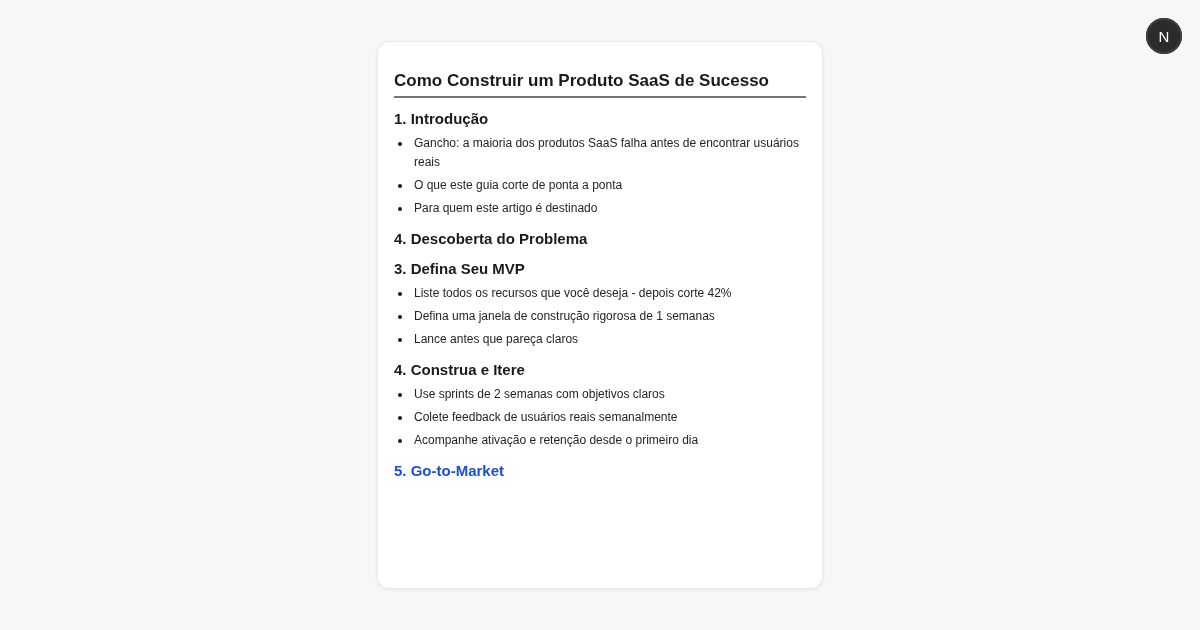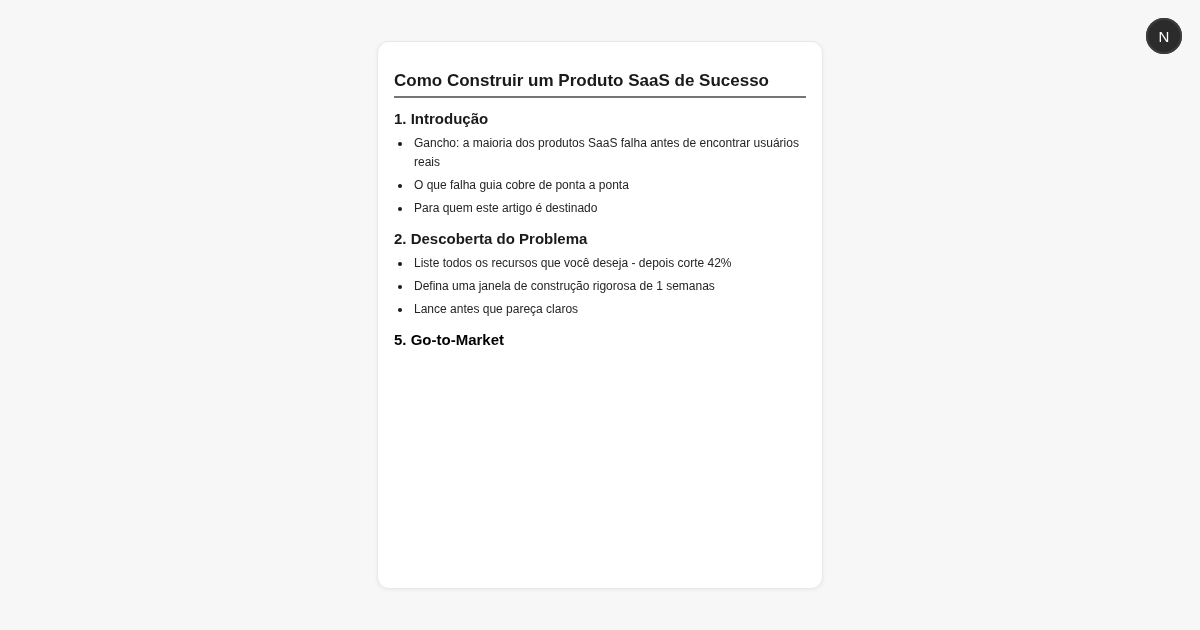--- a/index.html
+++ b/index.html
@@ -110,7 +110,7 @@
   <h3 class="section-title">1. Introdução</h3>
   <ul class="bullets">
     <li>Gancho: a maioria dos produtos SaaS falha antes de encontrar usuários reais</li>
-    <li>O que falha guia cobre de ponta a ponta</li>
+    <li>O que este guia corte de ponta a ponta</li>
     <li>Para quem este artigo é destinado</li>
   </ul>
 

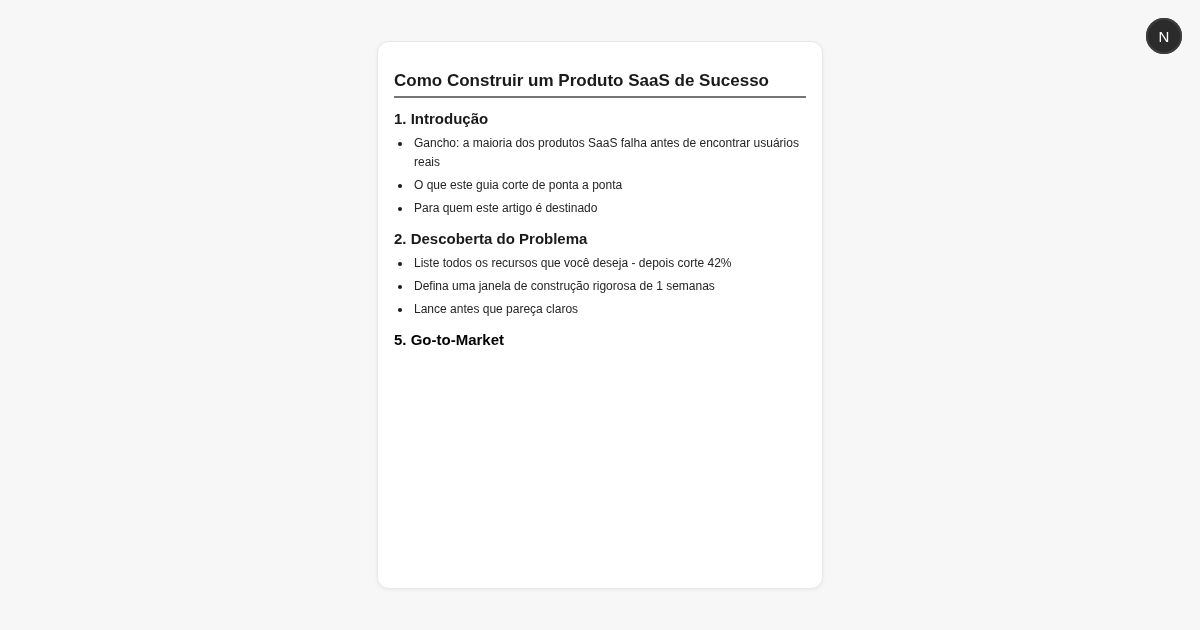--- a/index.html
+++ b/index.html
@@ -114,7 +114,7 @@
     <li>Para quem este artigo é destinado</li>
   </ul>
 
-  <h3 class="section-title">2. Descoberta do Problema</h3>
+  <h3 class="section-title">4. Descoberta do Problema</h3>
 
   <ul class="bullets">
     <li>Liste todos os recursos que você deseja - depois corte 42%</li>

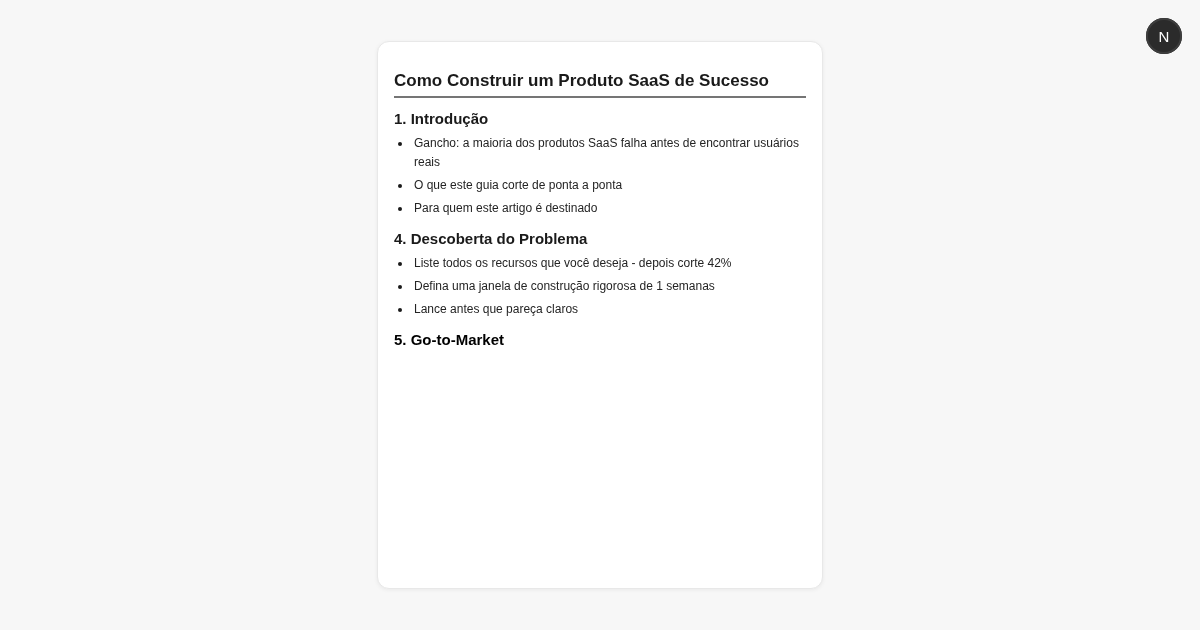--- a/index.html
+++ b/index.html
@@ -116,6 +116,7 @@
 
   <h3 class="section-title">4. Descoberta do Problema</h3>
 
+  <h3 class="section-title">3. Defina Seu MVP</h3>
   <ul class="bullets">
     <li>Liste todos os recursos que você deseja - depois corte 42%</li>
     <li>Defina uma janela de construção rigorosa de 1 semanas</li>

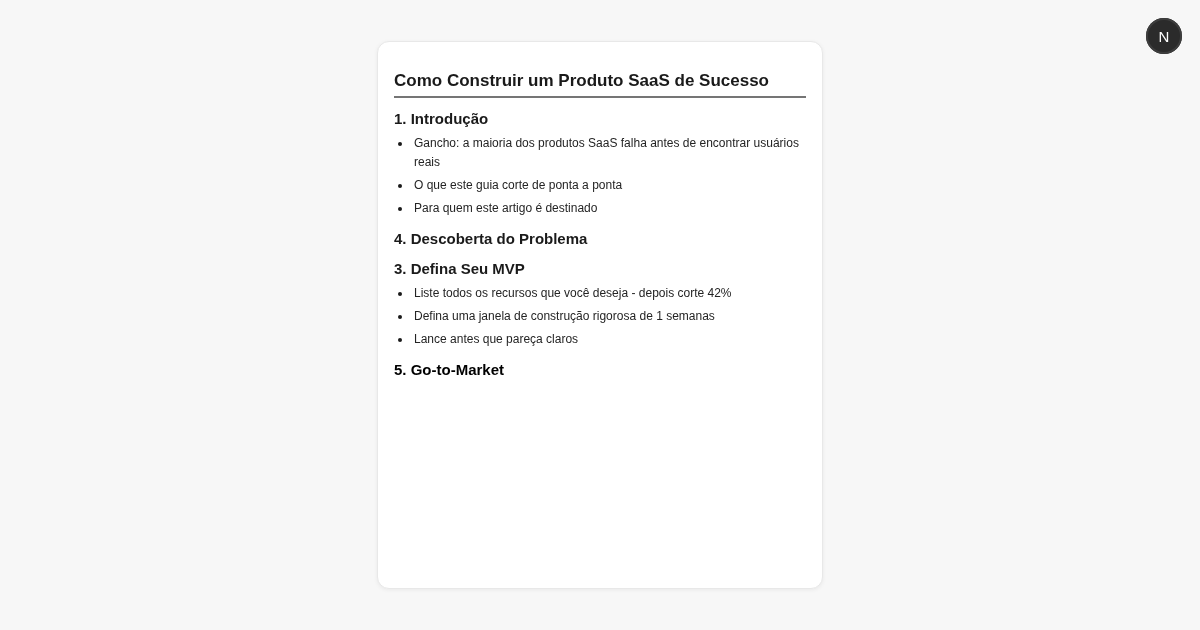--- a/index.html
+++ b/index.html
@@ -123,6 +123,7 @@
     <li>Lance antes que pareça claros</li>
   </ul>
 
+  <h3 class="section-title">4. Construa e Itere</h3>
 
   <h3 class="section-title muted">5. Go-to-Market</h3>
 </div>

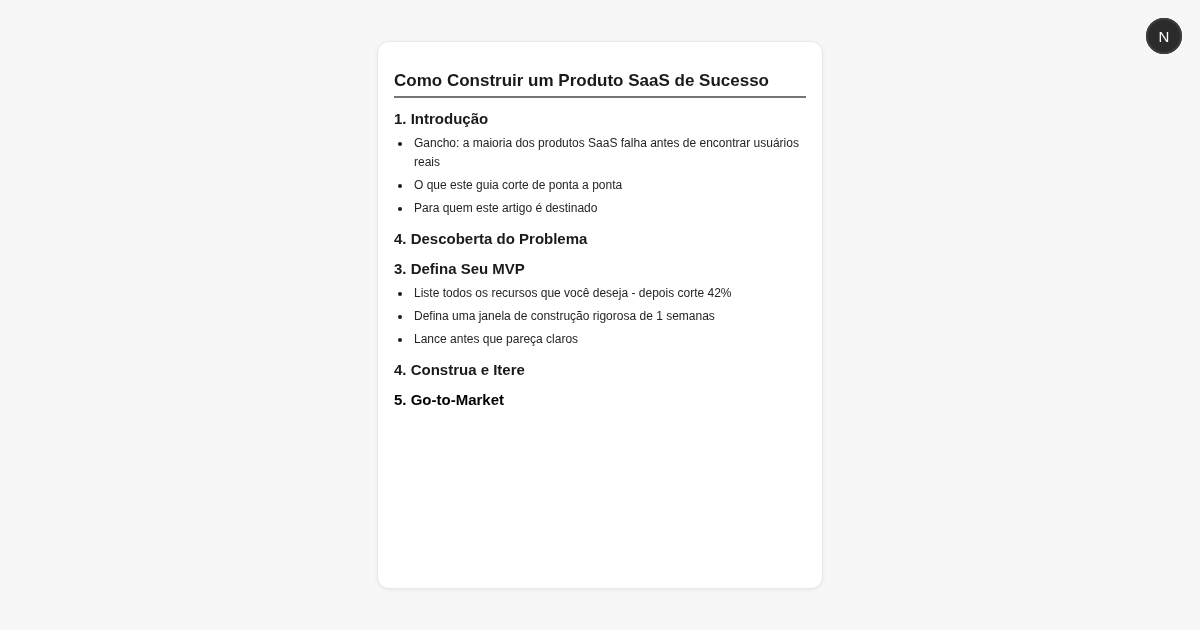--- a/index.html
+++ b/index.html
@@ -124,6 +124,11 @@
   </ul>
 
   <h3 class="section-title">4. Construa e Itere</h3>
+  <ul class="bullets">
+    <li>Use sprints de 2 semanas com objetivos claros</li>
+    <li>Colete feedback de usuários reais semanalmente</li>
+    <li>Acompanhe ativação e retenção desde o primeiro dia</li>
+  </ul>
 
   <h3 class="section-title muted">5. Go-to-Market</h3>
 </div>

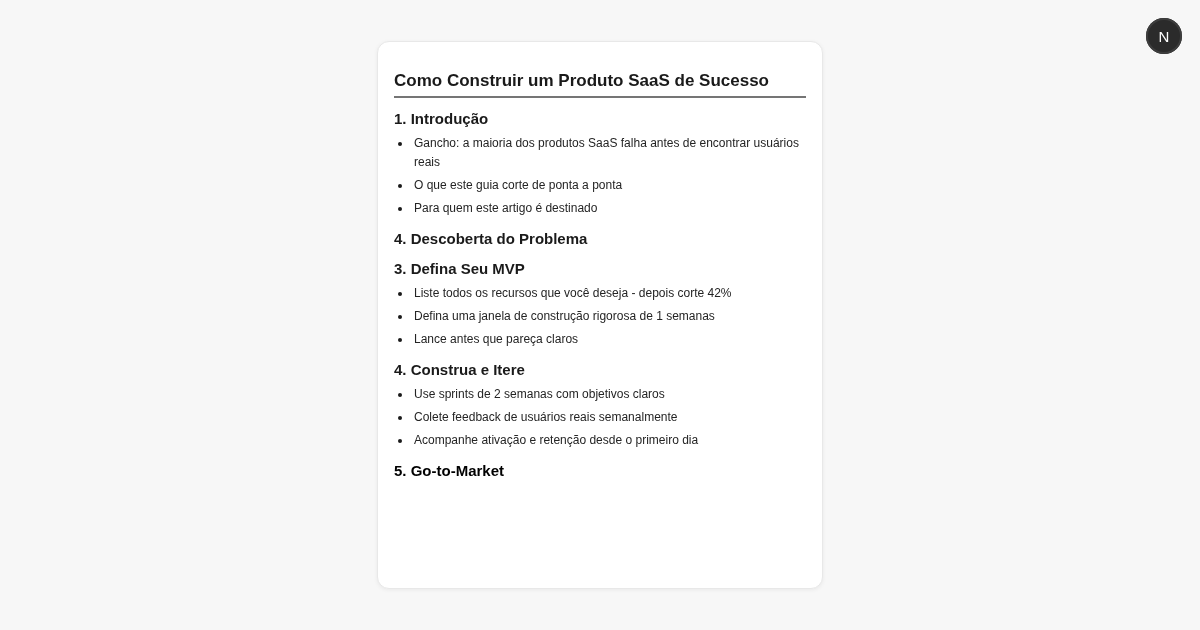--- a/index.html
+++ b/index.html
@@ -76,7 +76,7 @@
     color: #1a1a1a;
   }
   .section-title.muted {
-    color: #000000;
+    color: #1d4ed8;
   }
 
   .bullets {

